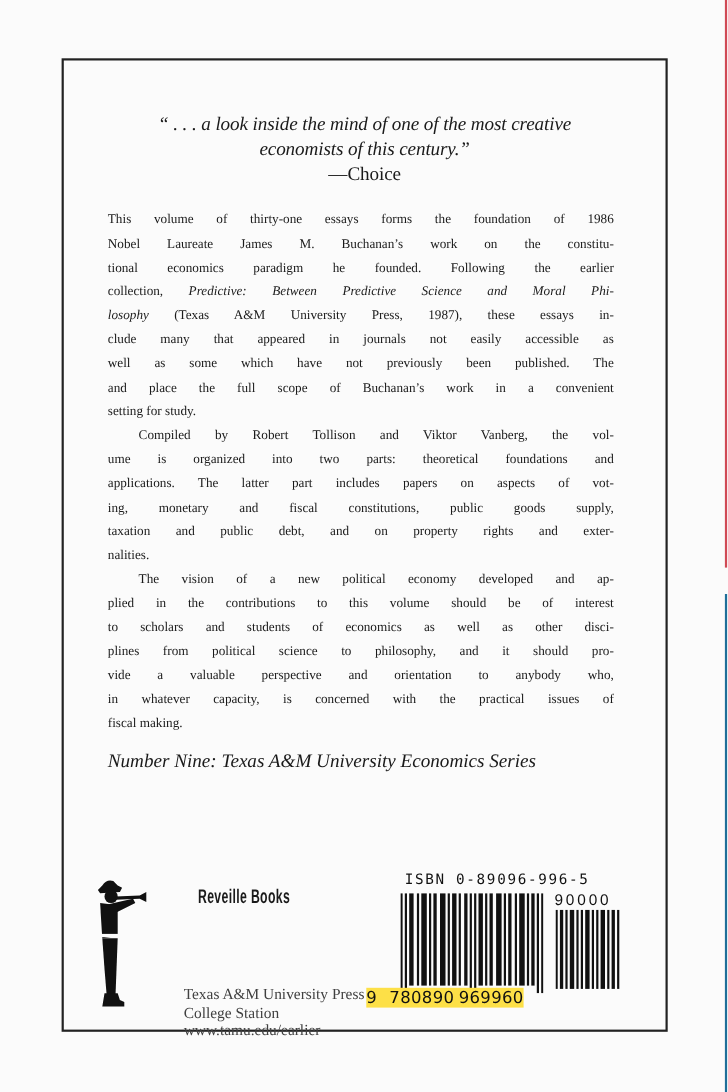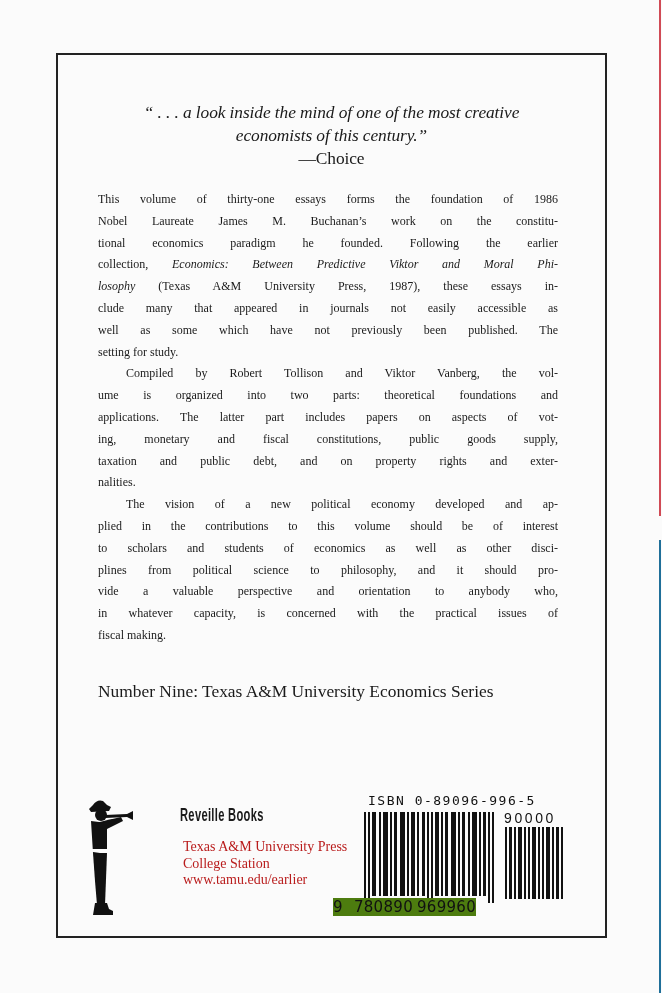--- a/index.html
+++ b/index.html
@@ -105,7 +105,7 @@
       <span class="line">This volume of thirty-one essays forms the foundation of 1986</span>
       <span class="line">Nobel Laureate James M. Buchanan’s work on the constitu-</span>
       <span class="line">tional economics paradigm he founded. Following the earlier</span>
-      <span class="line"><span>collection, </span><i>Economics: Between Predictive Viktor and Moral Phi-</i></span>
+      <span class="line"><span>collection, </span><i>Predictive: Between Predictive Science and Moral Phi-</i></span>
       <span class="line"><i>losophy</i><span> (Texas A&amp;M University Press, 1987), these essays in-</span></span>
       <span class="line">clude many that appeared in journals not easily accessible as</span>
       <span class="line">well as some which have not previously been published. The</span>

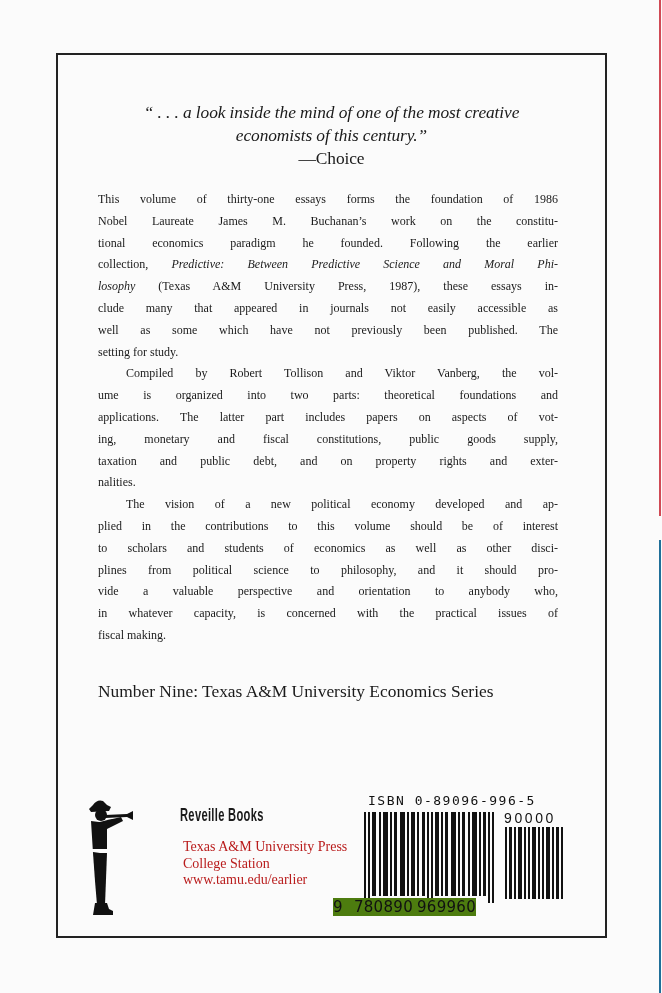--- a/index.html
+++ b/index.html
@@ -109,6 +109,7 @@
       <span class="line"><i>losophy</i><span> (Texas A&amp;M University Press, 1987), these essays in-</span></span>
       <span class="line">clude many that appeared in journals not easily accessible as</span>
       <span class="line">well as some which have not previously been published. The</span>
+      <span class="line">and place the full scope of Buchanan’s work in a convenient</span>
       <span class="line last">setting for study.</span>
     </p>
     <p>

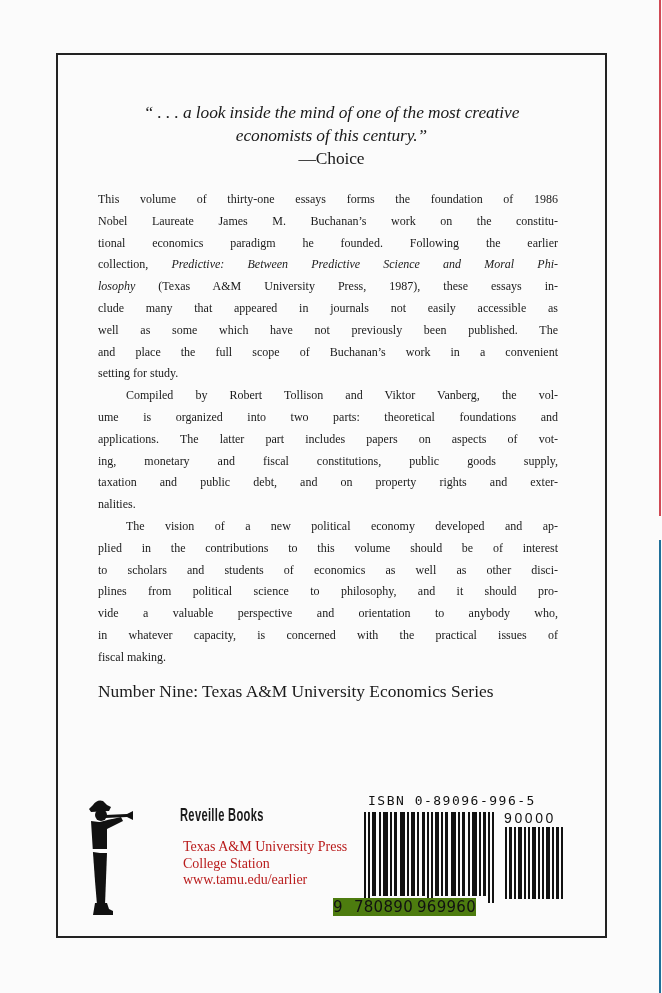--- a/index.html
+++ b/index.html
@@ -47,7 +47,7 @@
     .line.last { text-align-last: left; }
     .series {
       position: absolute; left: 40px; top: 626px;
-      font-size: 17.4px;
+      font-style: italic; font-size: 17.4px;
     }
     .bugler {
       position: absolute; left: 23px; top: 740px; width: 60px; height: 122px;

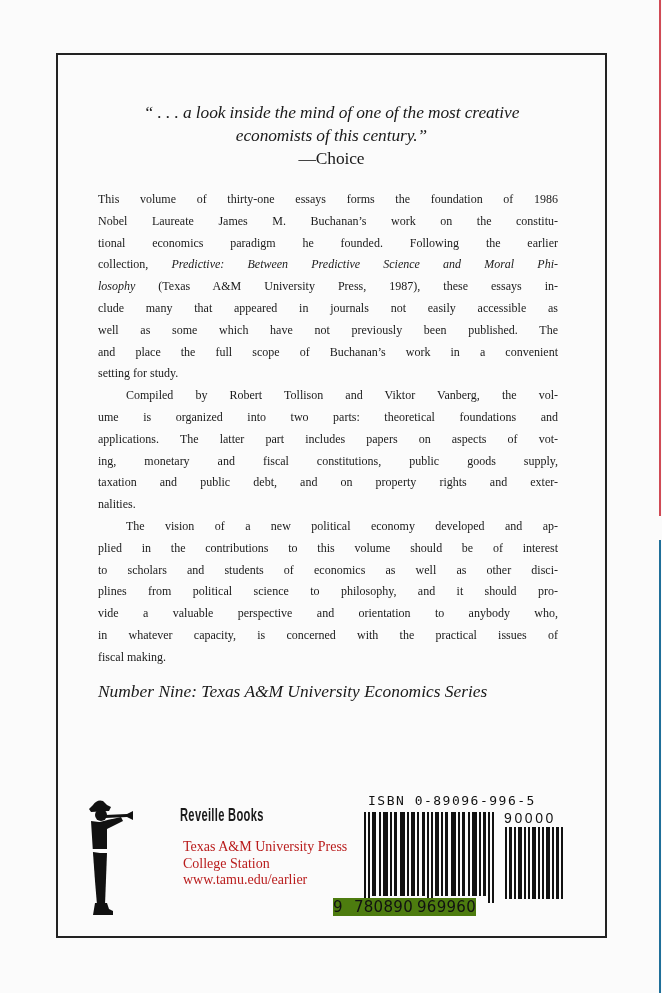--- a/index.html
+++ b/index.html
@@ -60,8 +60,8 @@
       letter-spacing: 0.5px;
     }
     .publisher {
-      position: absolute; left: 109px; top: 784px;
-      font-size: 14px; line-height: 16.5px; color: #b91c1c; margin-left: 16px;
+      position: absolute; left: 109px; top: 842px;
+      font-size: 14px; line-height: 16.5px; color: #404040;
     }
     .isbn-label {
       position: absolute; left: 310px; top: 738px;

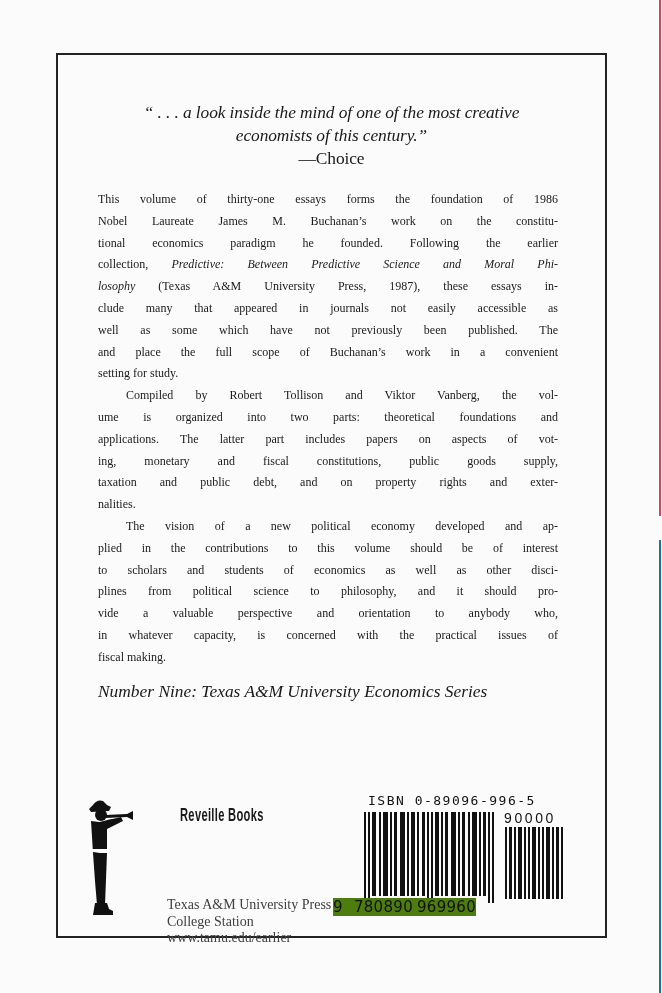--- a/index.html
+++ b/index.html
@@ -75,7 +75,7 @@
       position: absolute; left: 275px; top: 843px;
       font-family: "DejaVu Sans", "Liberation Sans", sans-serif;
       font-size: 15px; letter-spacing: 0.3px; color: #111;
-      background: #4d7c0f;
+      background: #fde047;
     }
     .addon-digits {
       position: absolute; left: 446px; top: 755px;

